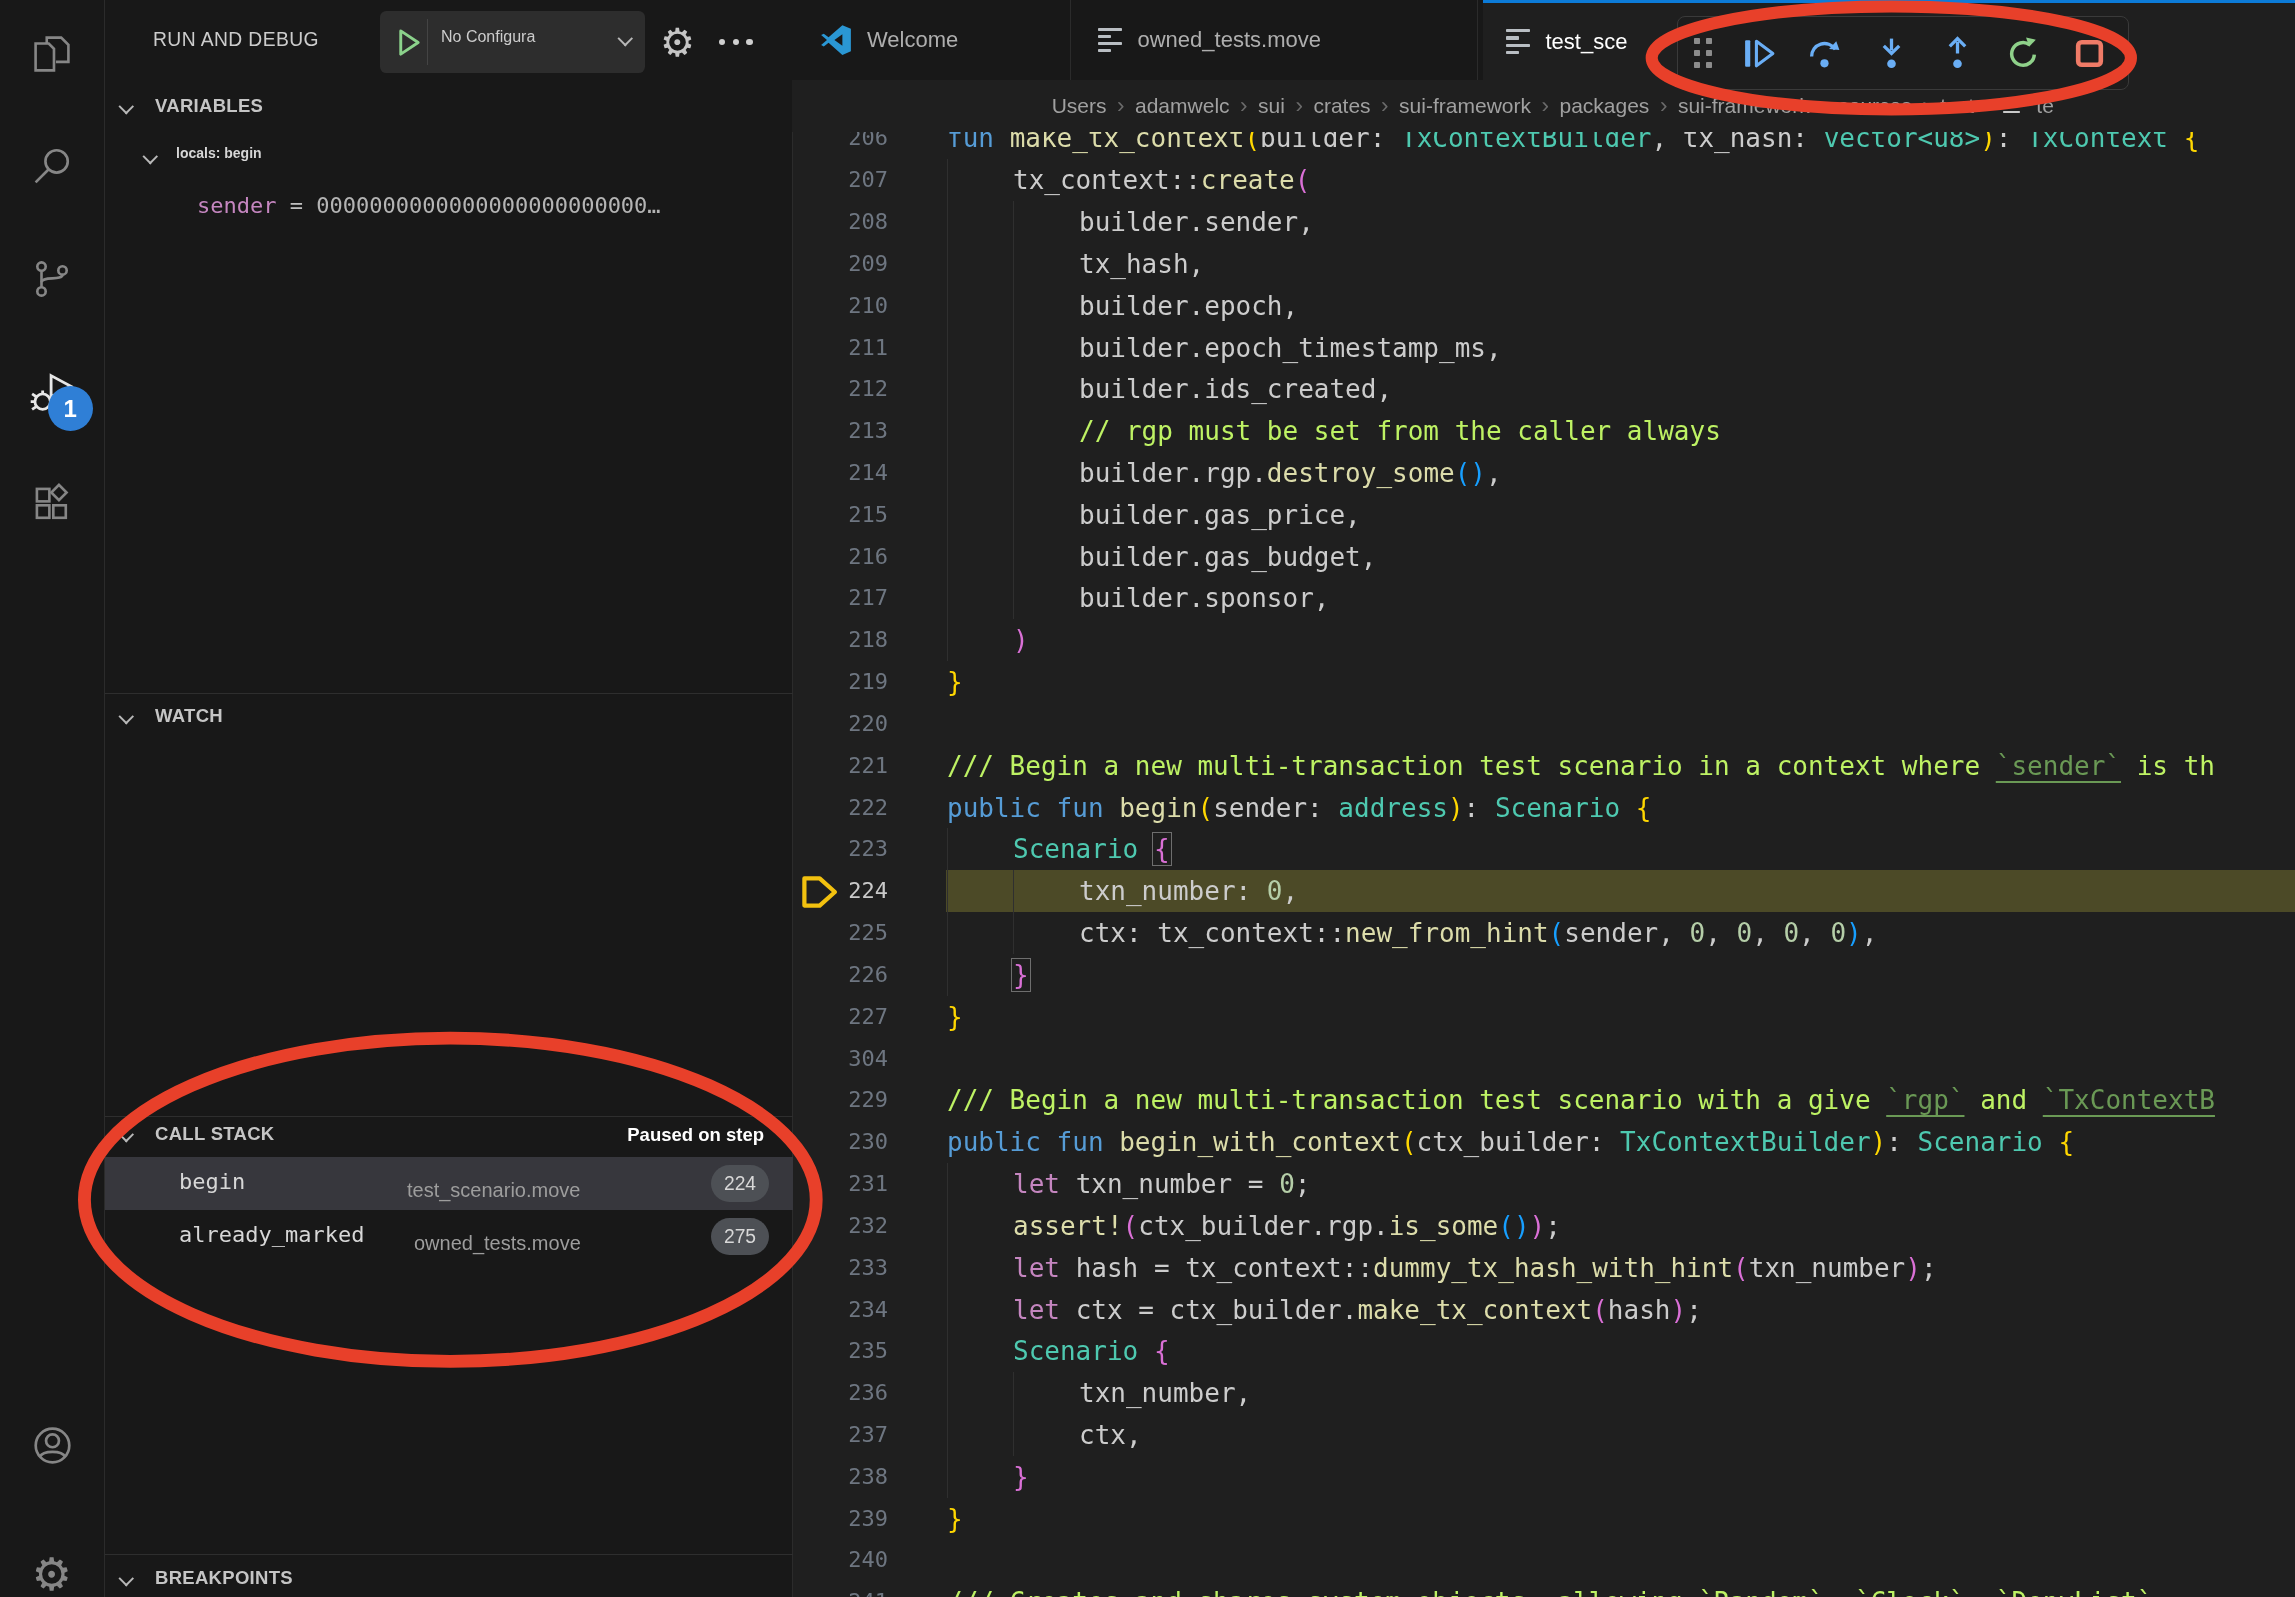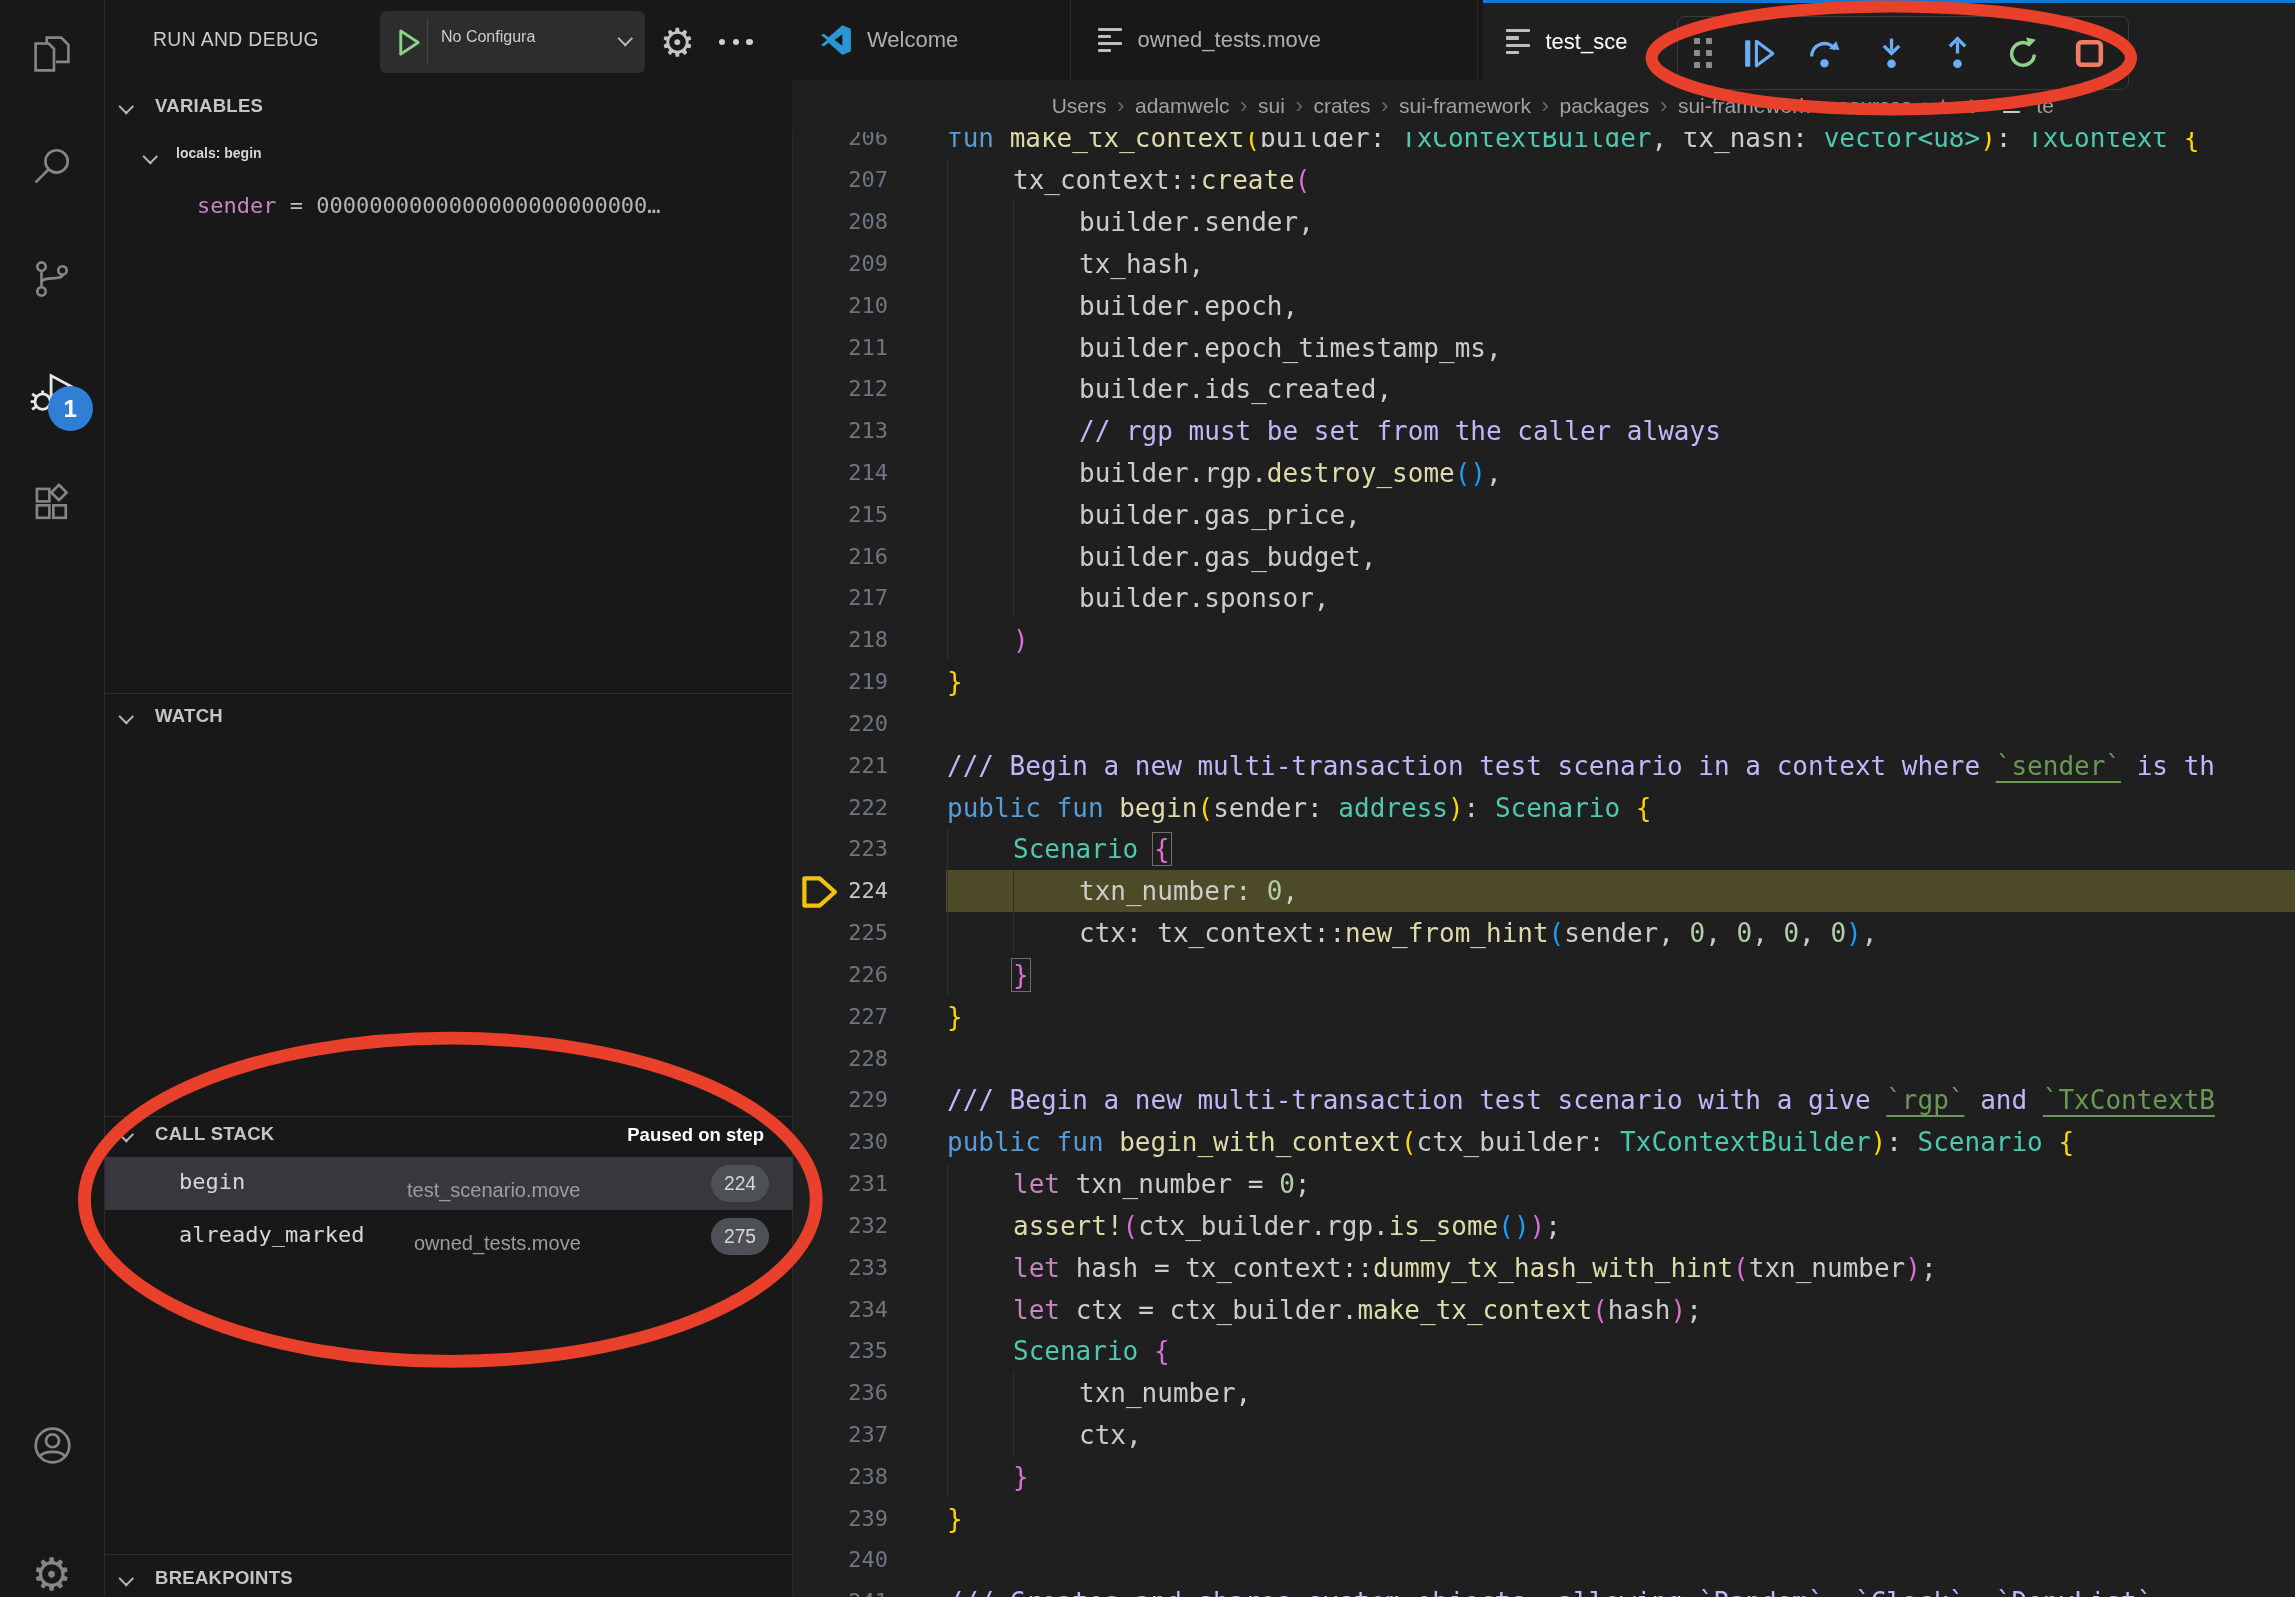--- a/index.html
+++ b/index.html
@@ -74,7 +74,7 @@
   .code-line { position:absolute; font-size:26px; line-height:42px; white-space:pre; cursor:text; }
   .iguide { position:absolute; width:0.8px; height:42px; background:#2f2f2f; }
   .tk-kw{color:#569cd6} .tk-ct{color:#c586c0} .tk-fn{color:#dcdcaa} .tk-ty{color:#4ec9b0}
-  .tk-co{color:#c4b5fd} .tk-nu{color:#b5cea8} .tk-id{color:#cccccc}
+  .tk-co{color:#bef264} .tk-nu{color:#b5cea8} .tk-id{color:#cccccc}
   .tk-b1{color:#ffd700} .tk-b2{color:#da70d6} .tk-b3{color:#179fff}
   .tk-lk{color:#6a9955; text-decoration:underline; text-decoration-thickness:2px; text-underline-offset:5.6px;}
   .tk-b2m{color:#da70d6; outline:1.6px solid #6e6e6e; outline-offset:1.6px;}

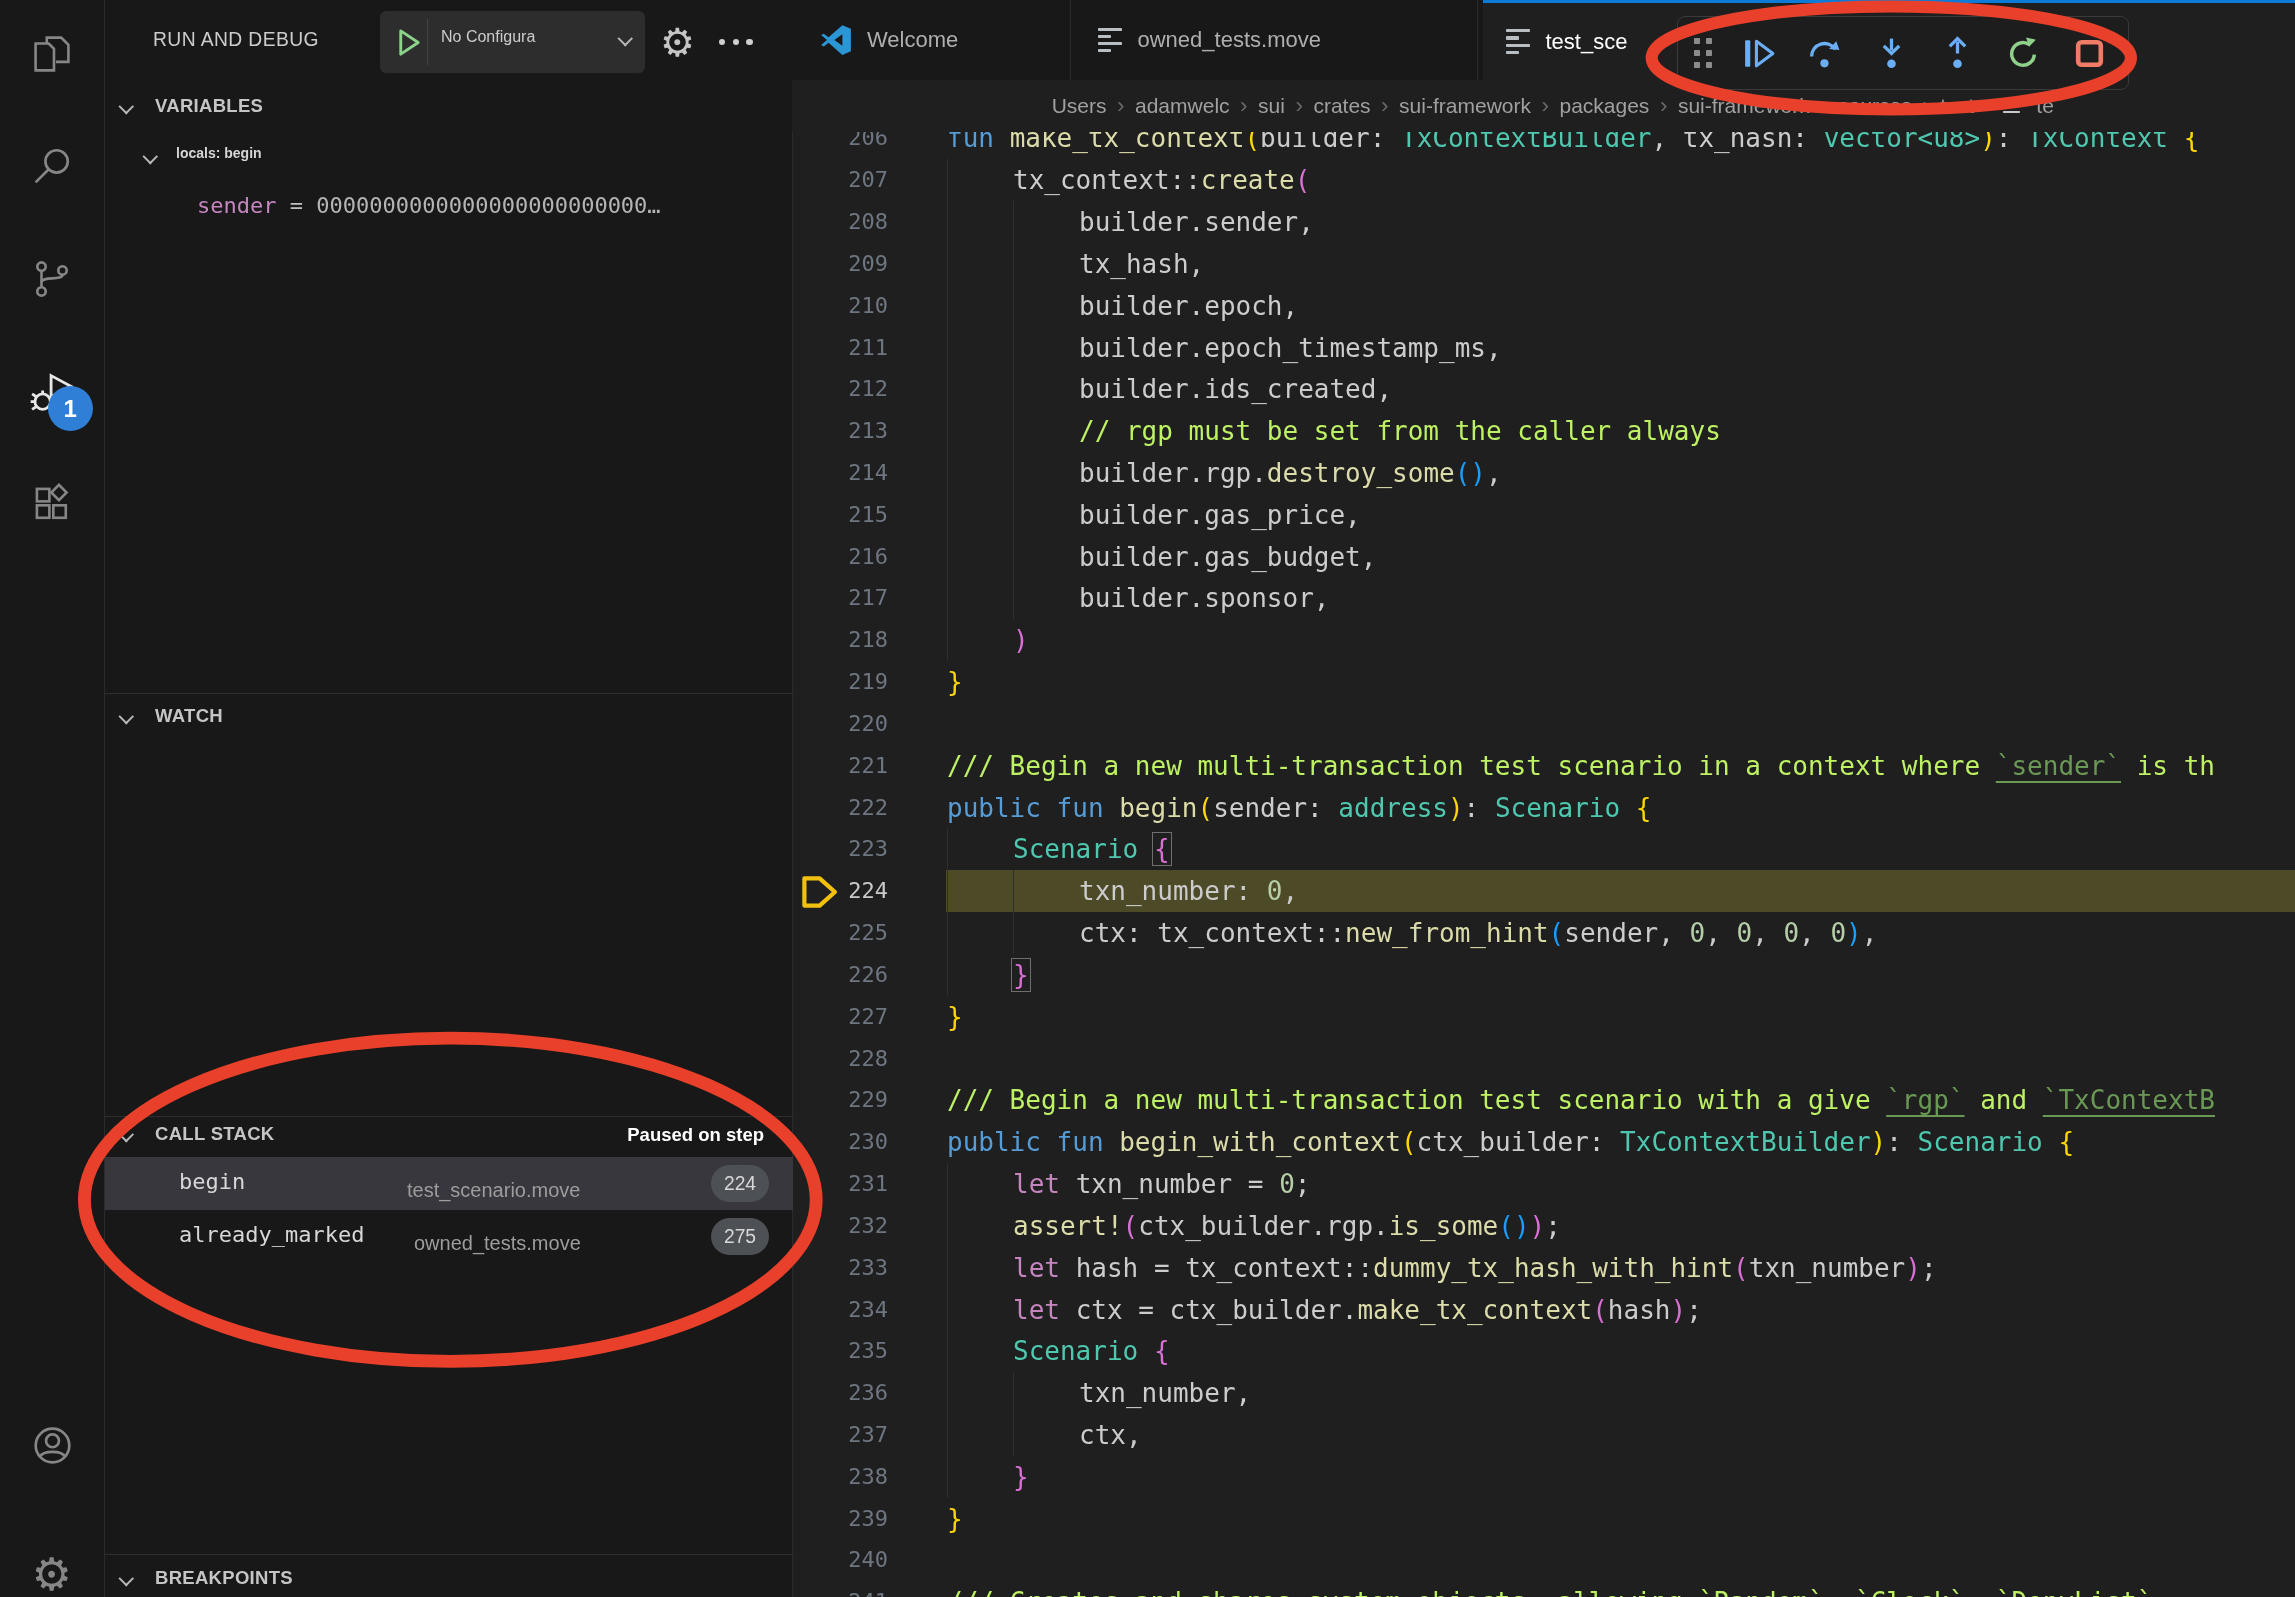--- a/index.html
+++ b/index.html
@@ -162,7 +162,7 @@
     <div class="code-line mono" style="top: 954px; left: 220px;"><span class="tk-b2m">}</span></div>
     <div class="lnum mono" style="top: 996px;">227</div>
     <div class="code-line mono" style="top: 996px; left: 154px;"><span class="tk-b1">}</span></div>
-    <div class="lnum mono" style="top: 1038px;">228</div>
+    <div class="lnum mono" style="top: 1038px;">304</div>
     <div class="code-line mono" style="top: 1038px; left: 154px;"></div>
     <div class="lnum mono" style="top: 1079px;">229</div>
     <div class="code-line mono" style="top: 1079px; left: 154px;"><span class="tk-co">/// Begin a new multi-transaction test scenario with a give </span><span class="tk-lk">`rgp`</span><span class="tk-co"> and </span><span class="tk-lk">`TxContextB</span></div>

